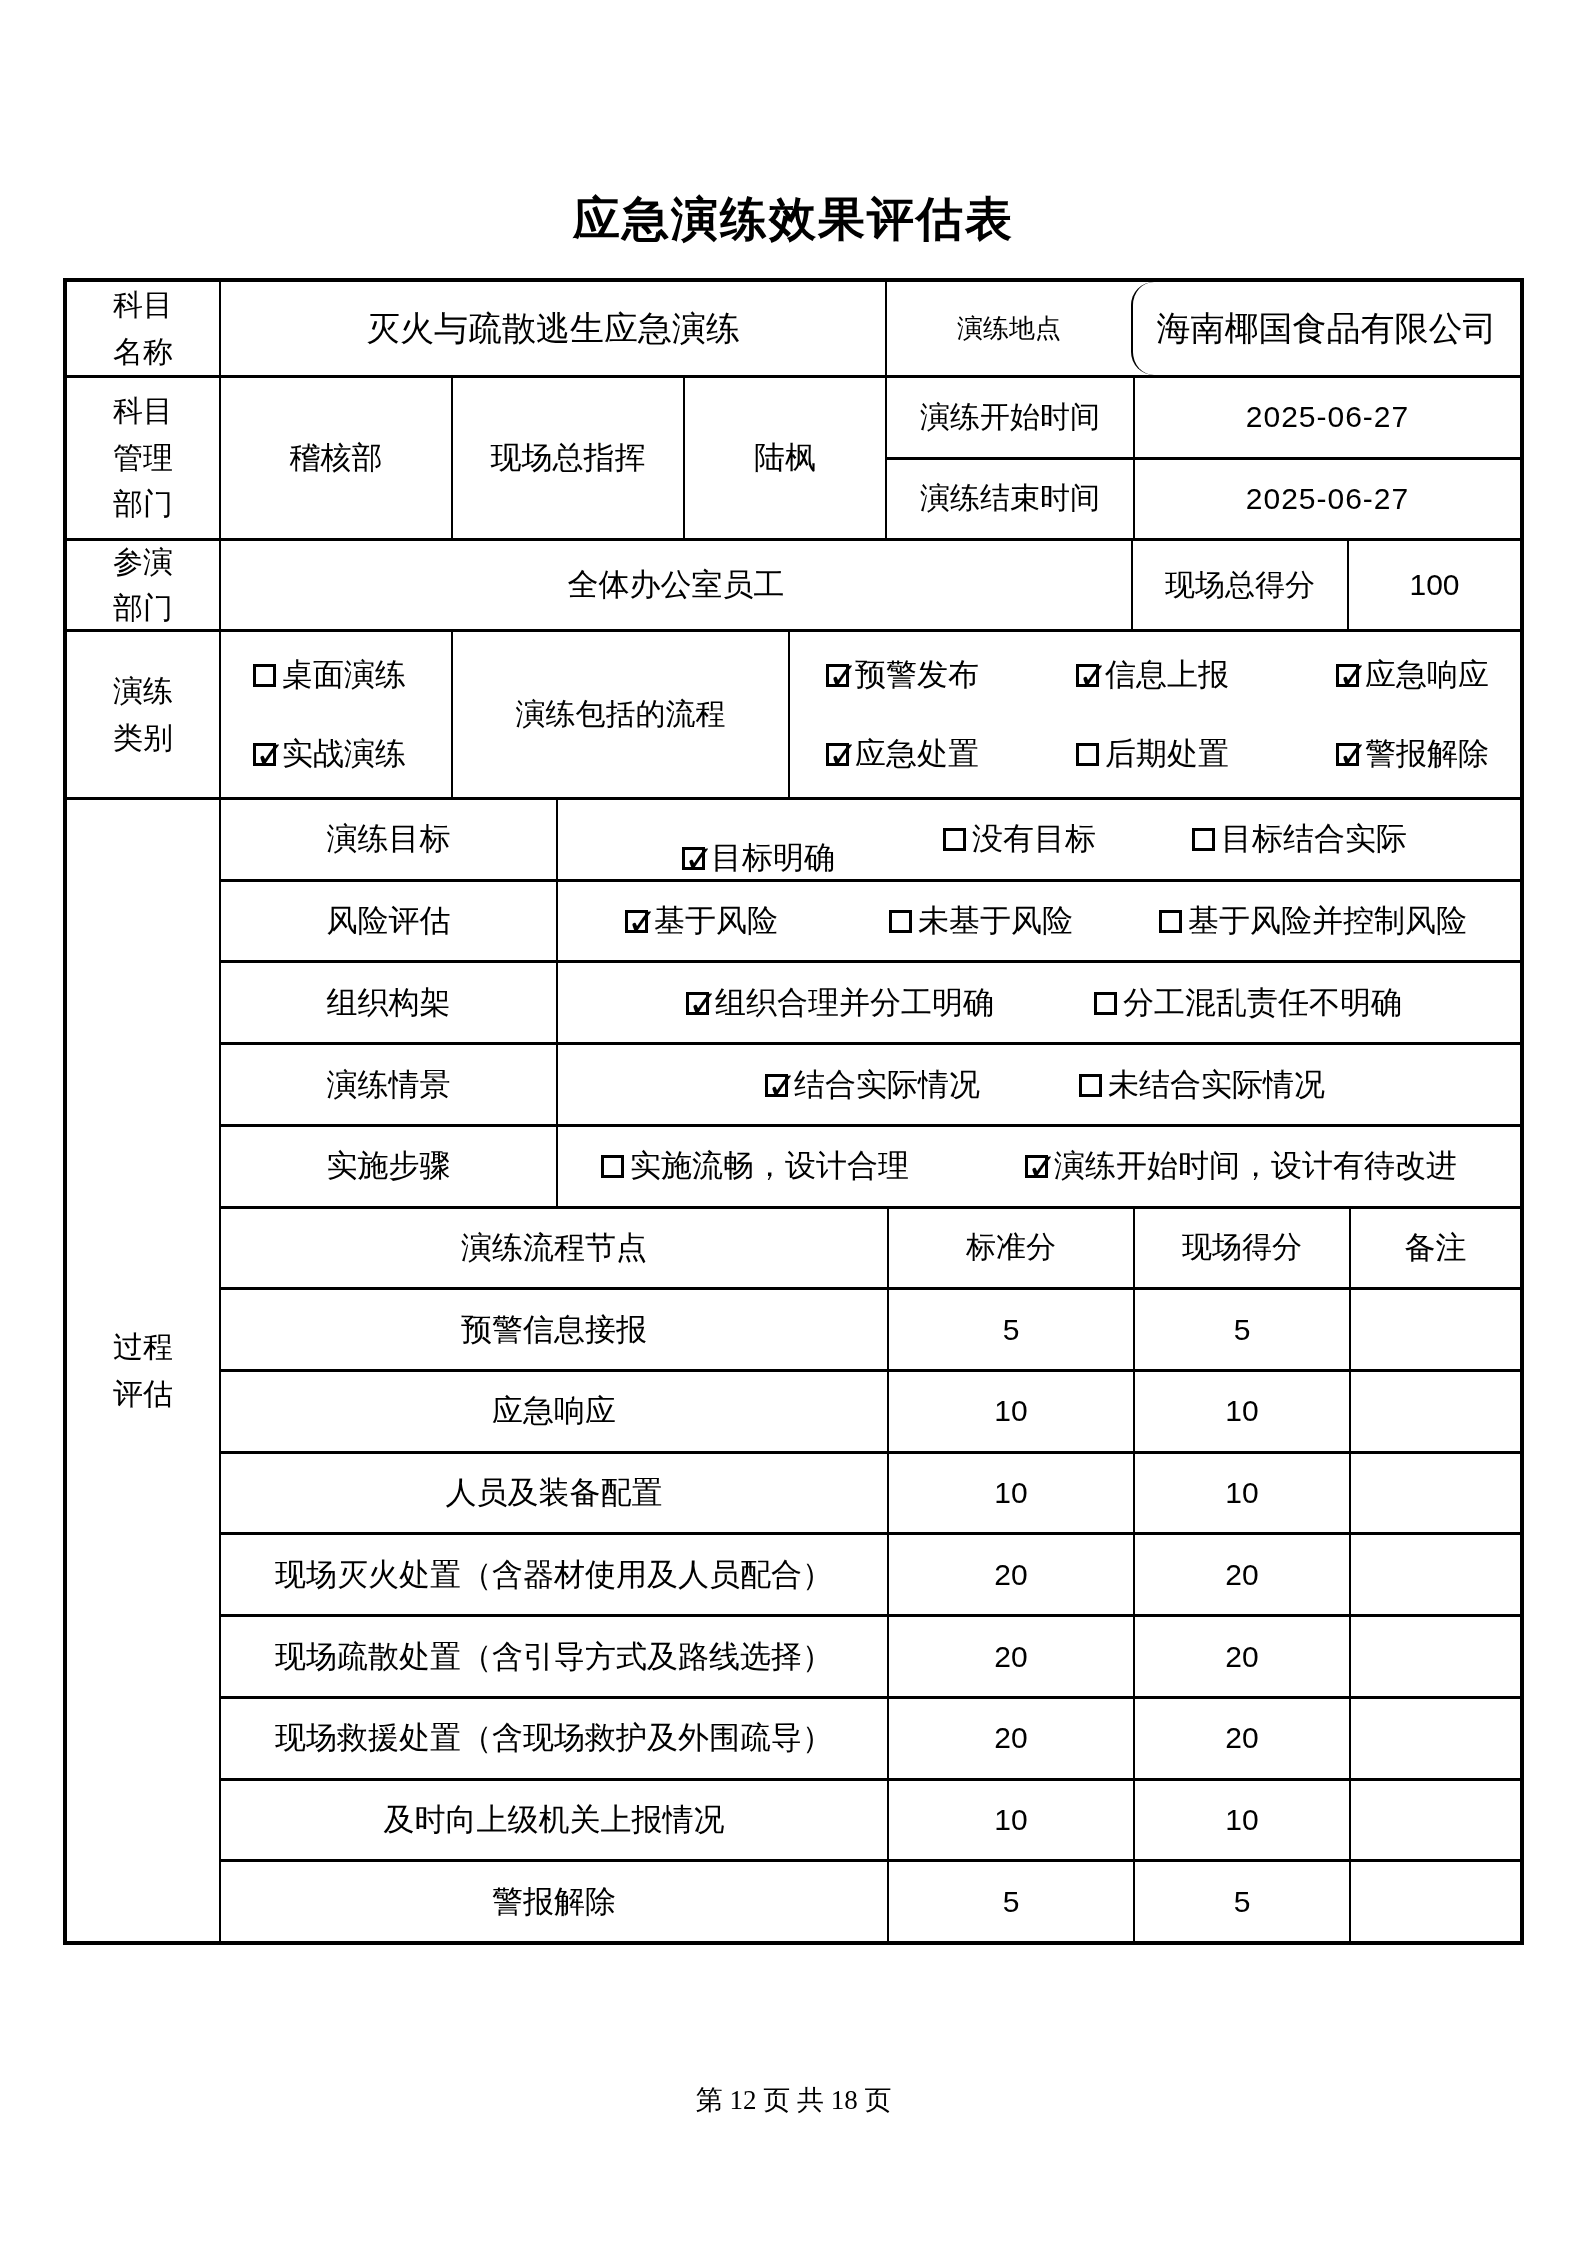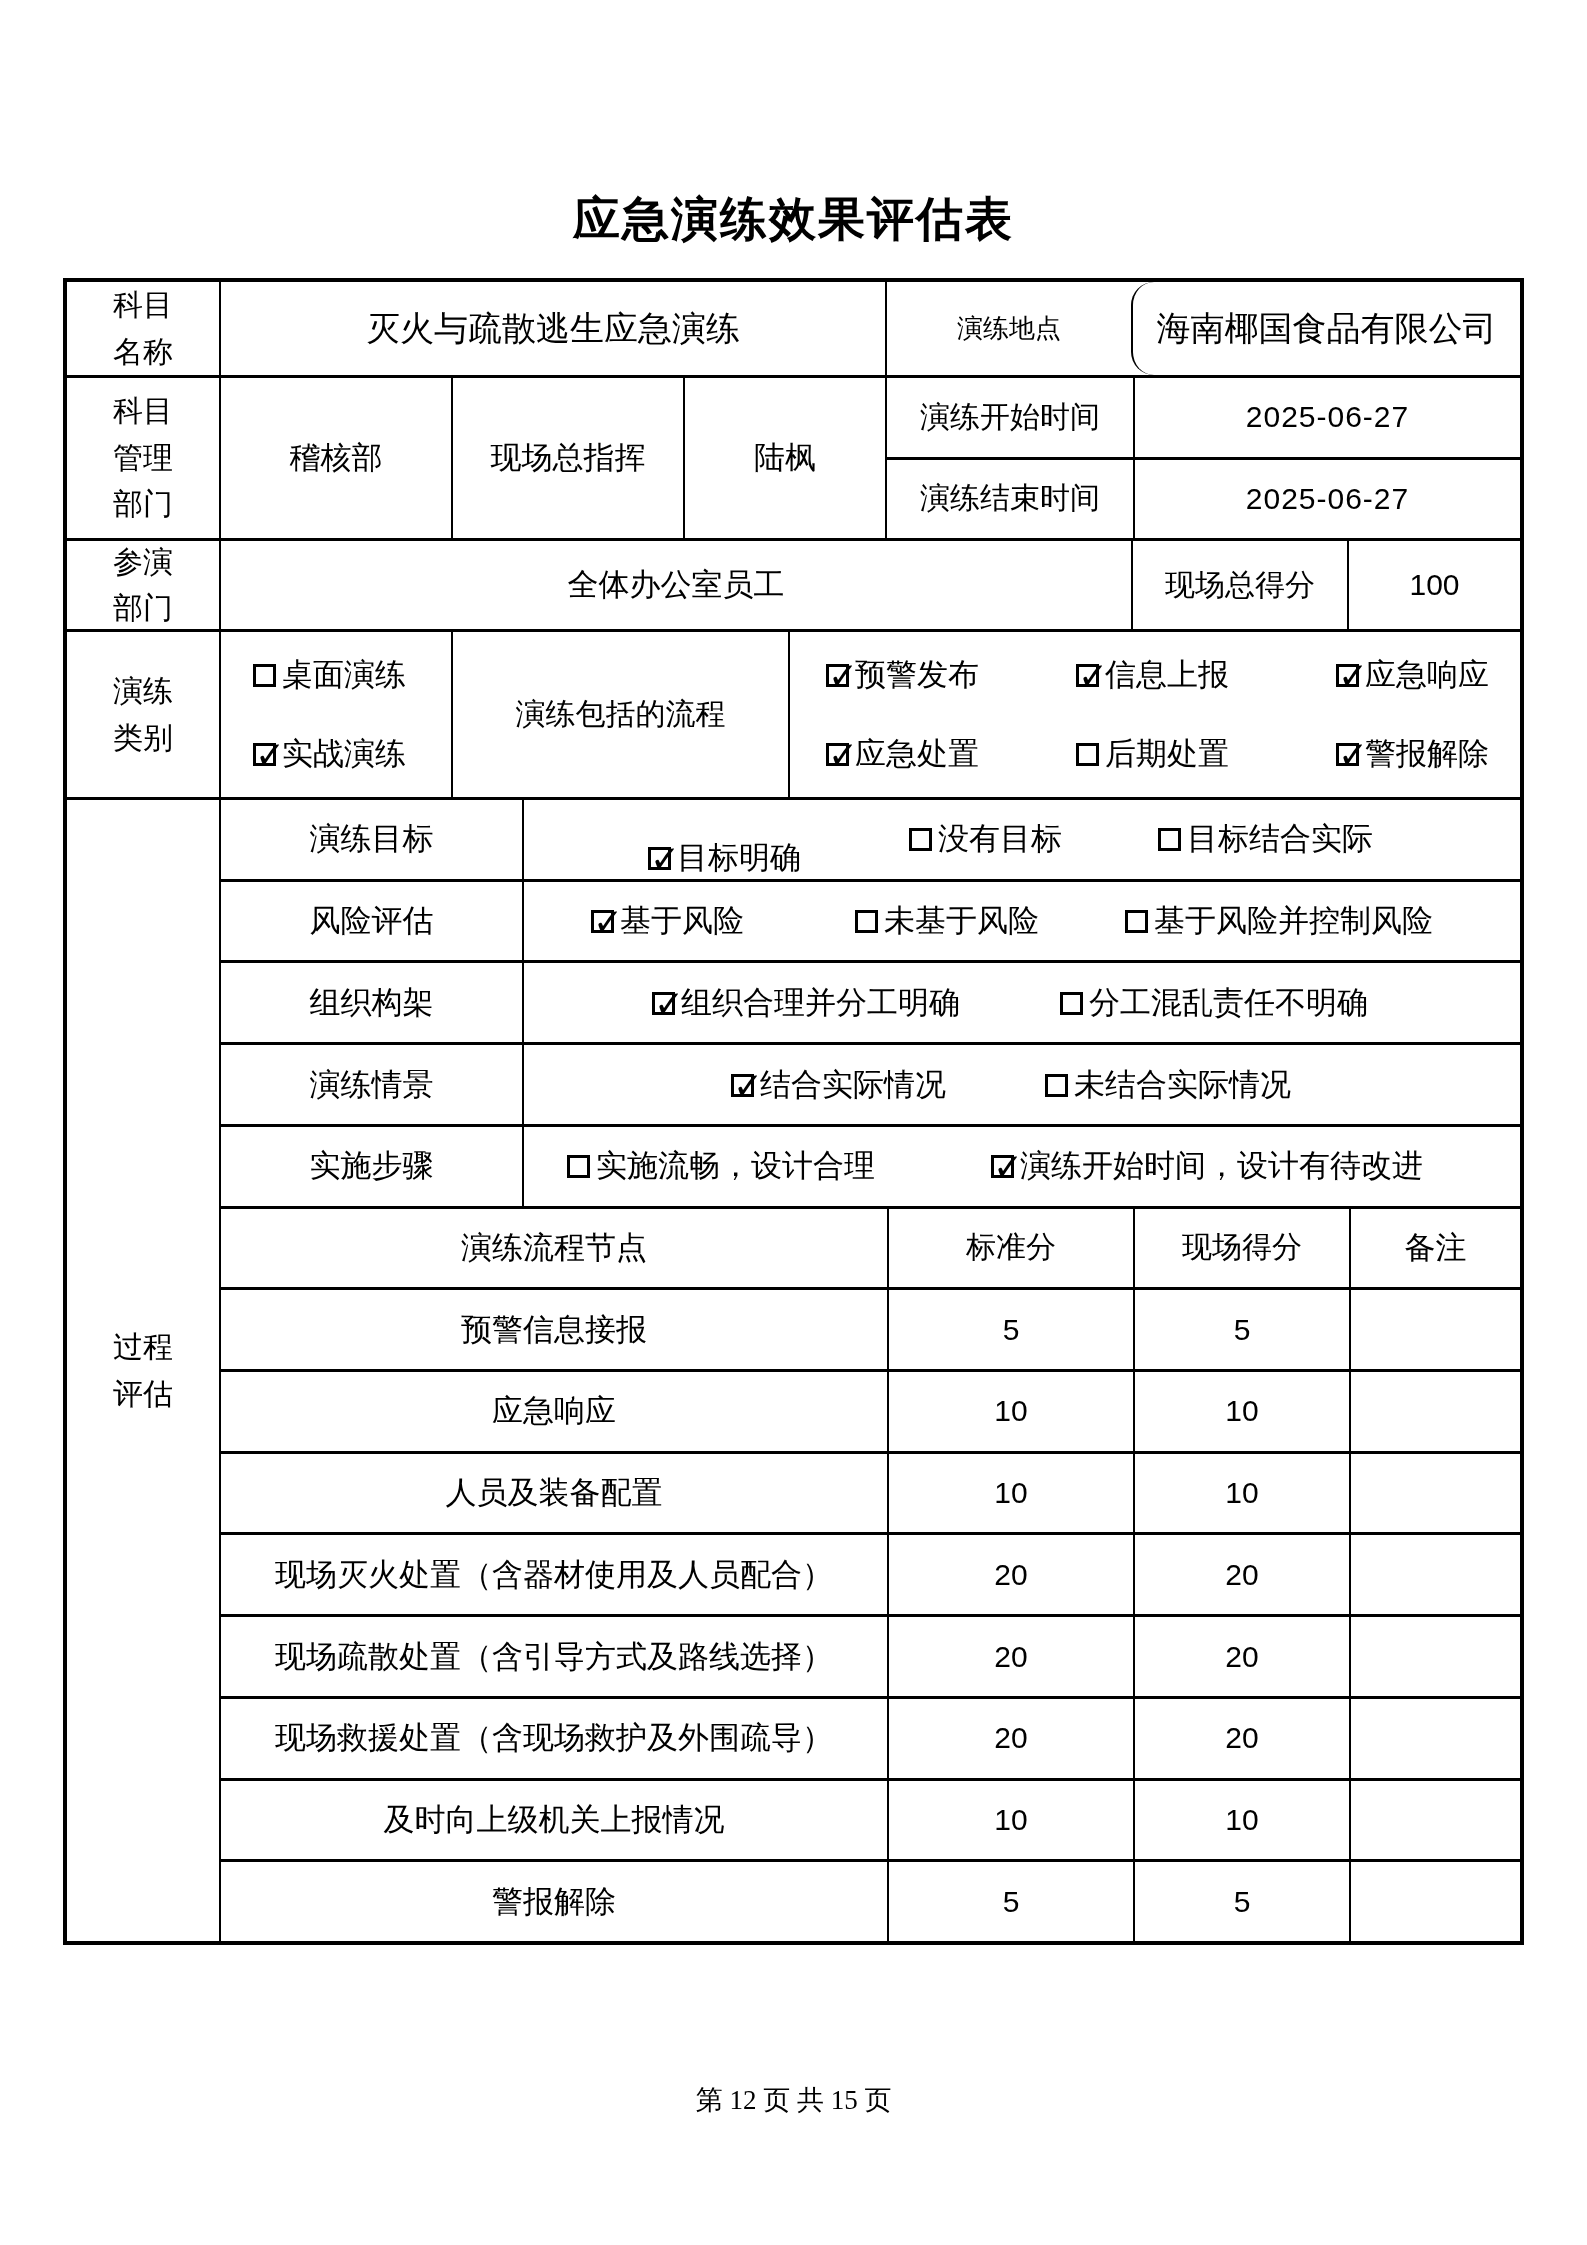--- a/index.html
+++ b/index.html
@@ -71,7 +71,7 @@
   .mega-right { flex:1; display:flex; flex-direction:column; border-left:2px solid #000; box-sizing:border-box; }
   .mrow { flex:1; display:flex; border-top:3px solid #000; min-height:0; }
   .mrow.first { border-top:none; }
-  .eval-label { width:301px;align-items:center; }
+  .eval-label { width:335px;align-items:center; }
   .eval-opts { flex:1; position:relative; }
   .evr0 .o0 { left:124px; top:50%;margin-top:19px; } .evr0 .o1 { left:385px; top:50%; } .evr0 .o2 { left:634px; top:50%; }
   .evr1 .o0 { left:67px;  top:50%; } .evr1 .o1 { left:331px; top:50%; } .evr1 .o2 { left:601px; top:50%; }

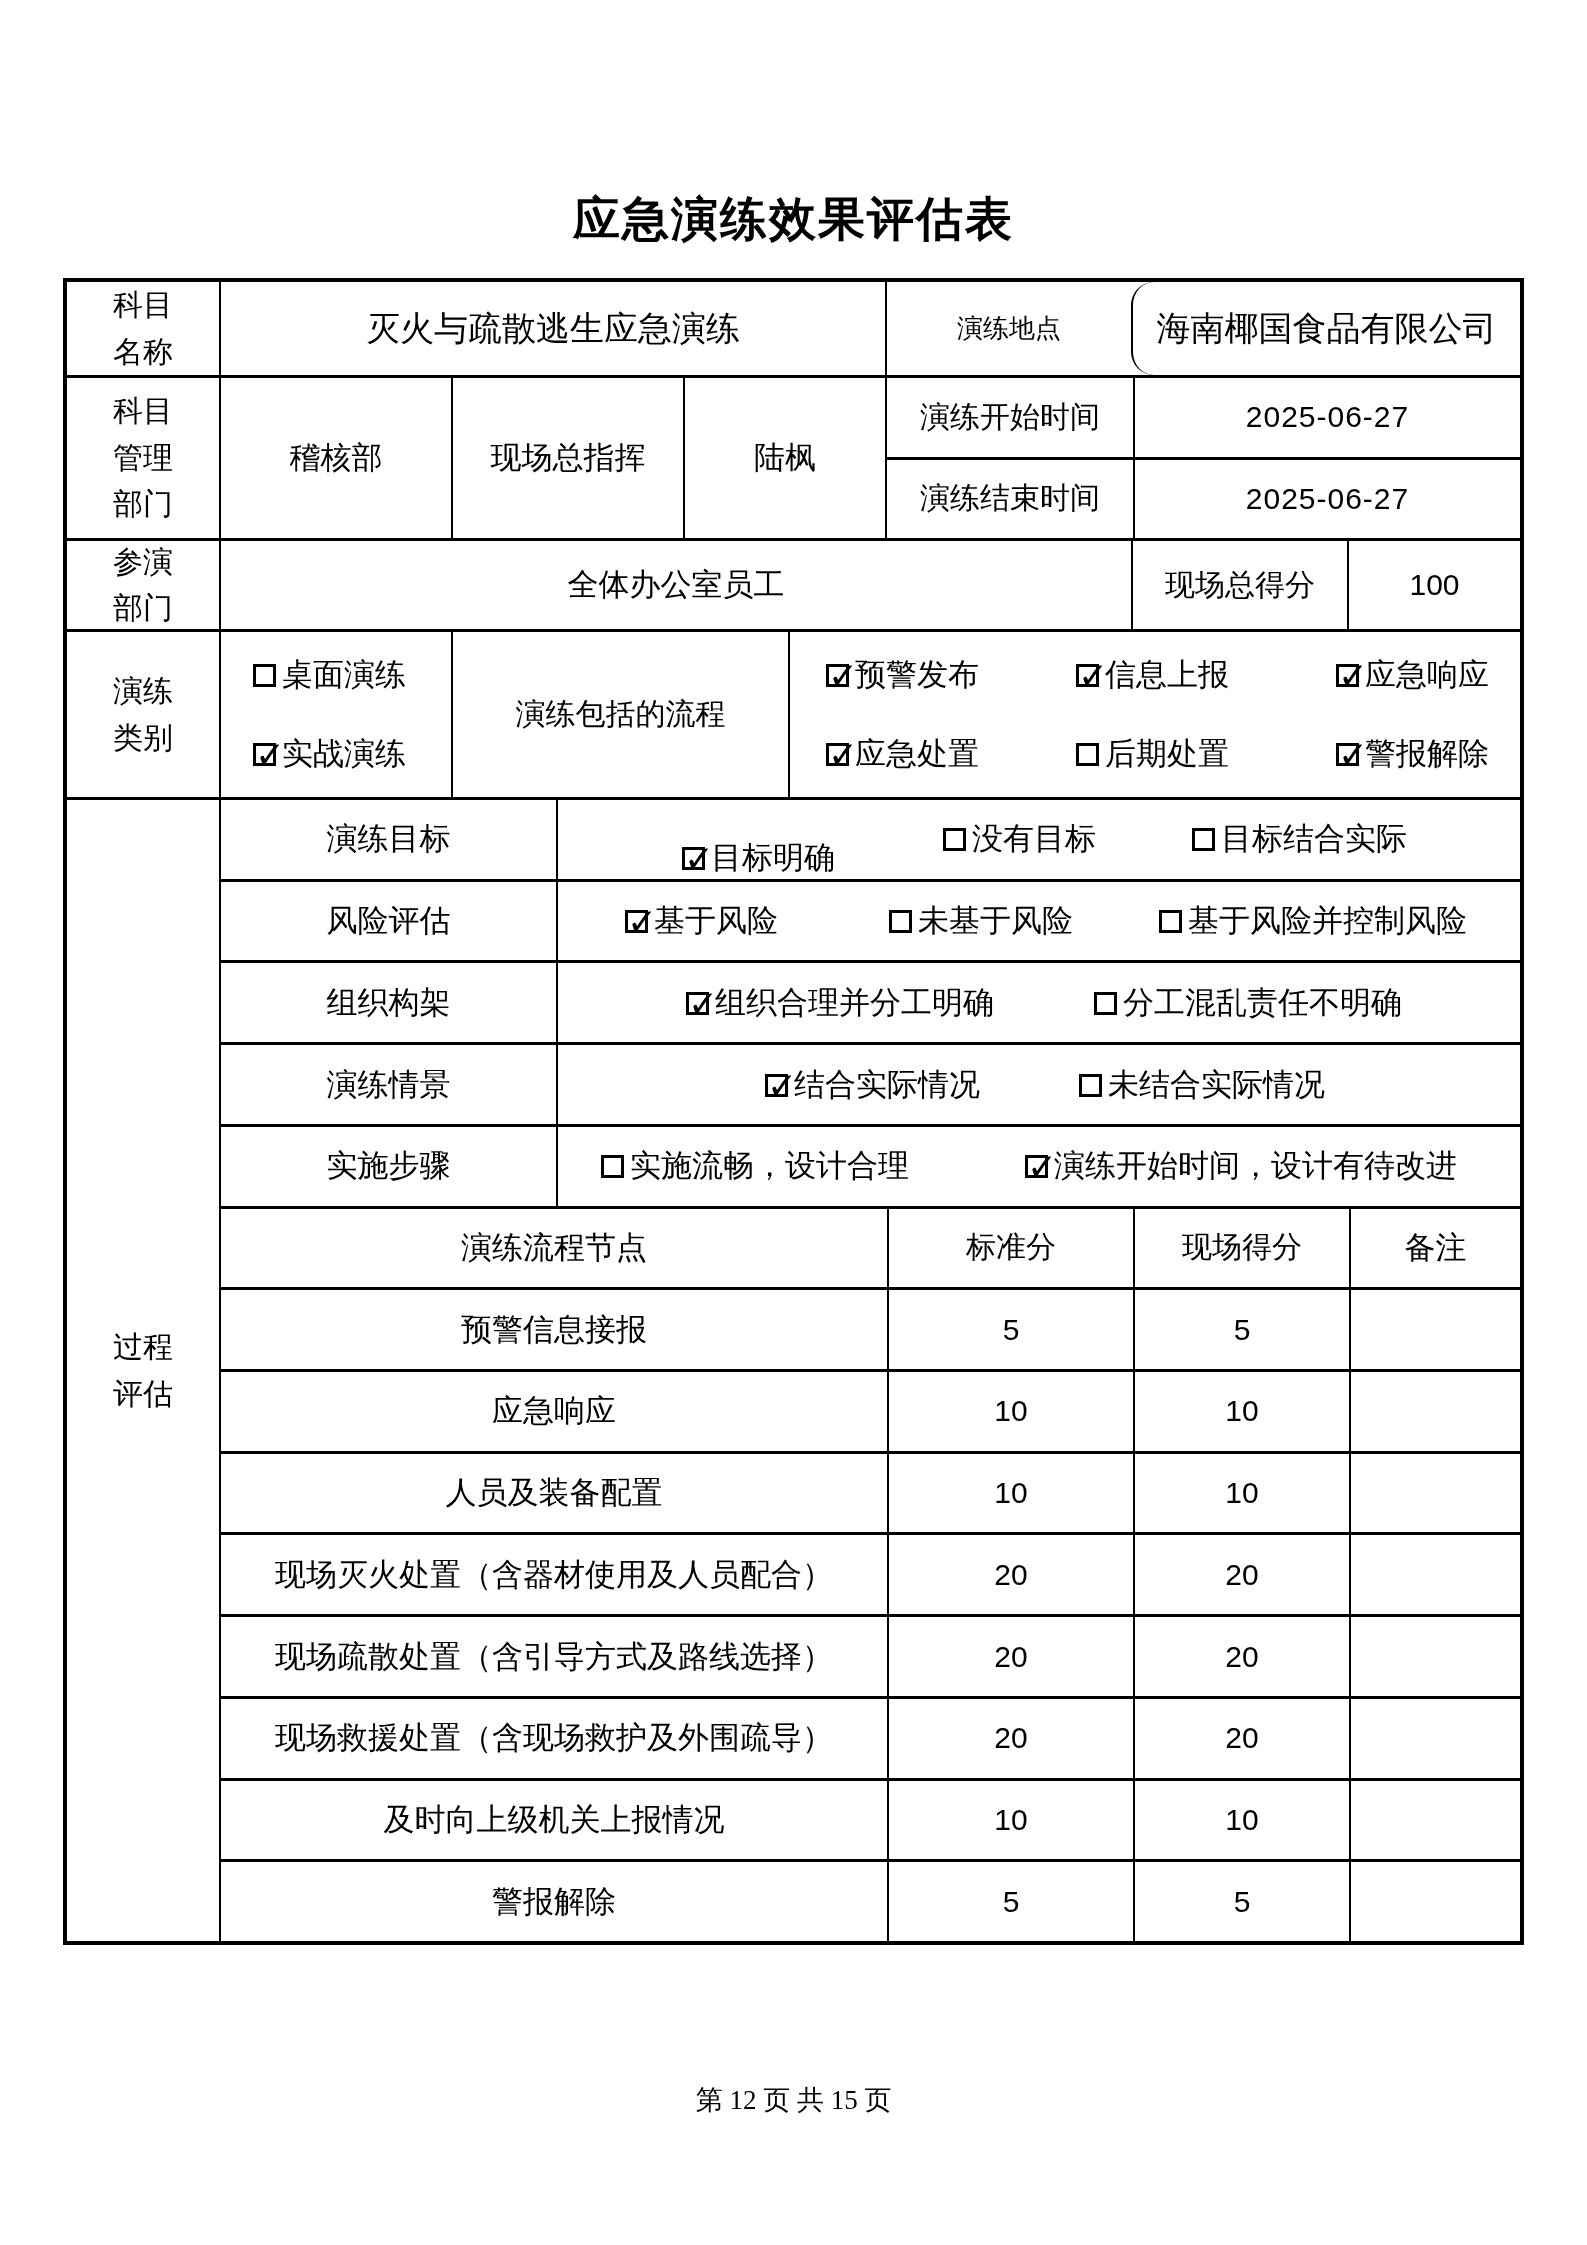--- a/index.html
+++ b/index.html
@@ -377,7 +377,7 @@
 
   </div>
 
-  <div class="footer">第 12 页 共 15 页</div>
+  <div class="footer">第 12 页 共 18 页</div>
 
 </div>
 

